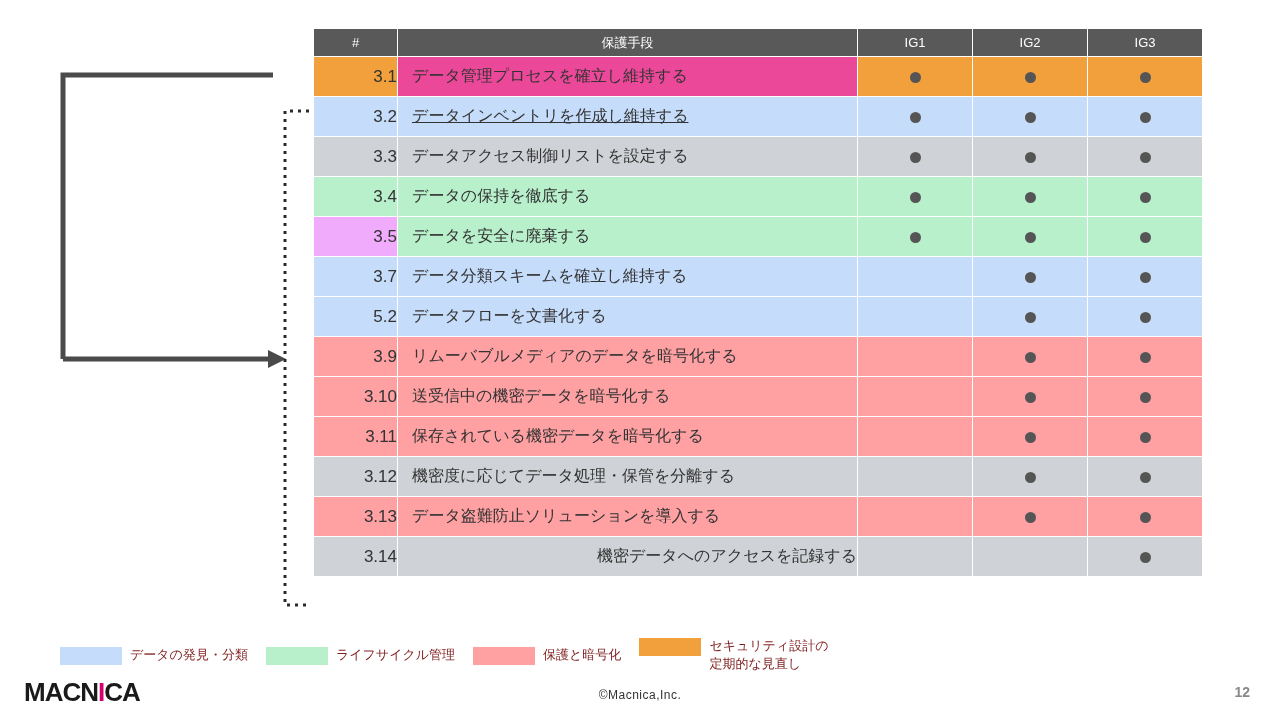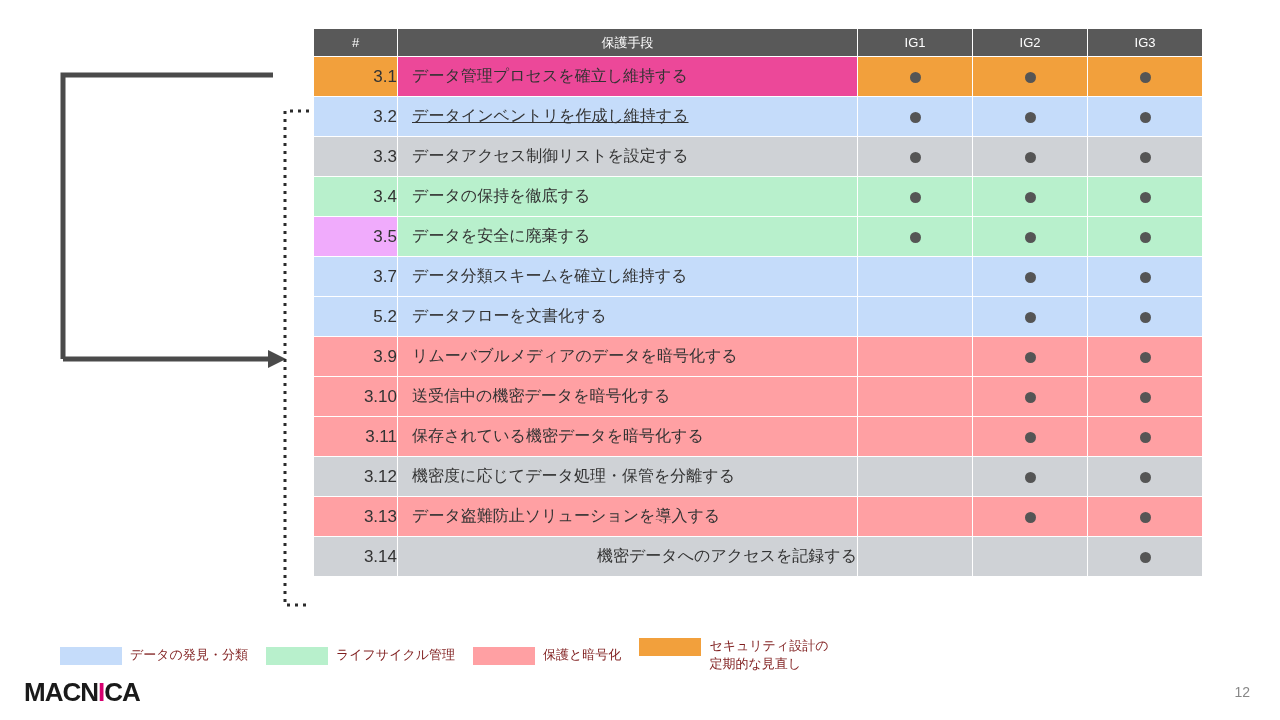--- a/index.html
+++ b/index.html
@@ -282,6 +282,7 @@
     </div>
 
   <div class="footer-logo"><span>MACN</span><span class="accent">I</span><span>CA</span></div>
+  <div class="footer-copy">©Macnica,Inc.</div>
   <div class="page-no">12</div>
 
 </div>

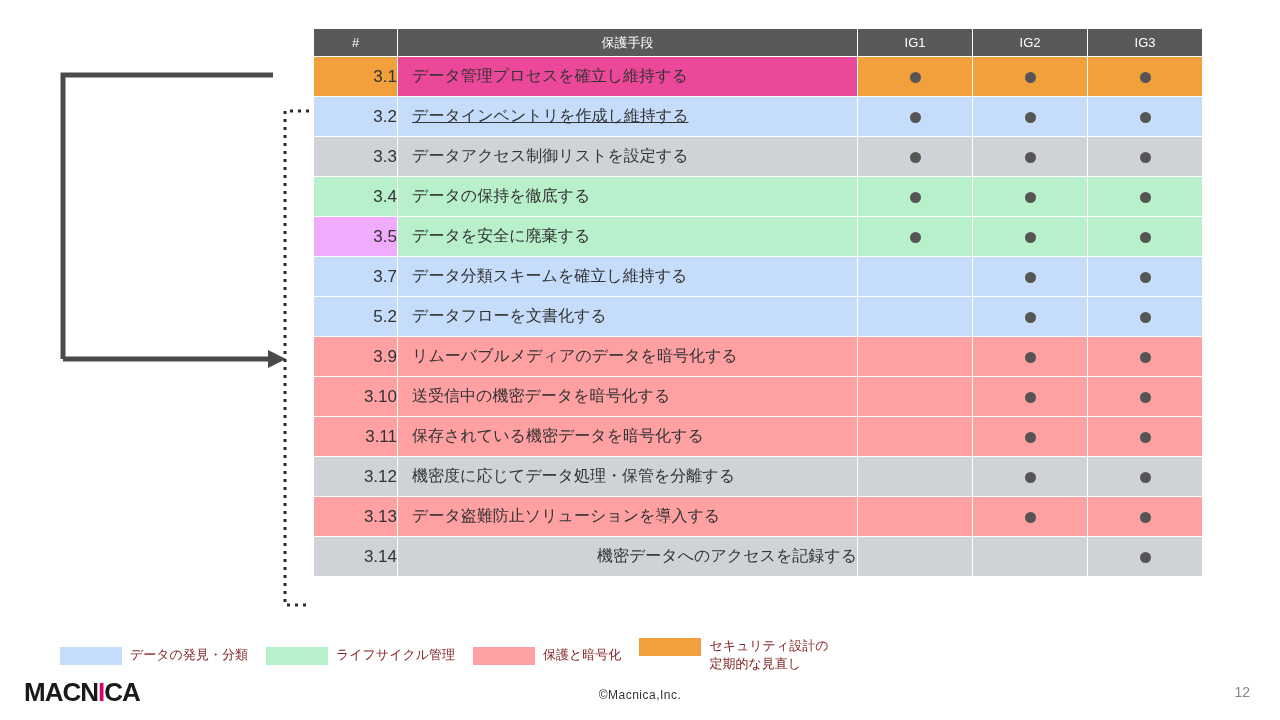--- a/index.html
+++ b/index.html
@@ -127,6 +127,7 @@
     right: 30px; bottom: 20px;
     font-size: 14px;
     color: #888888;
+    font-weight: bold;
   }
 </style>
 </head>

